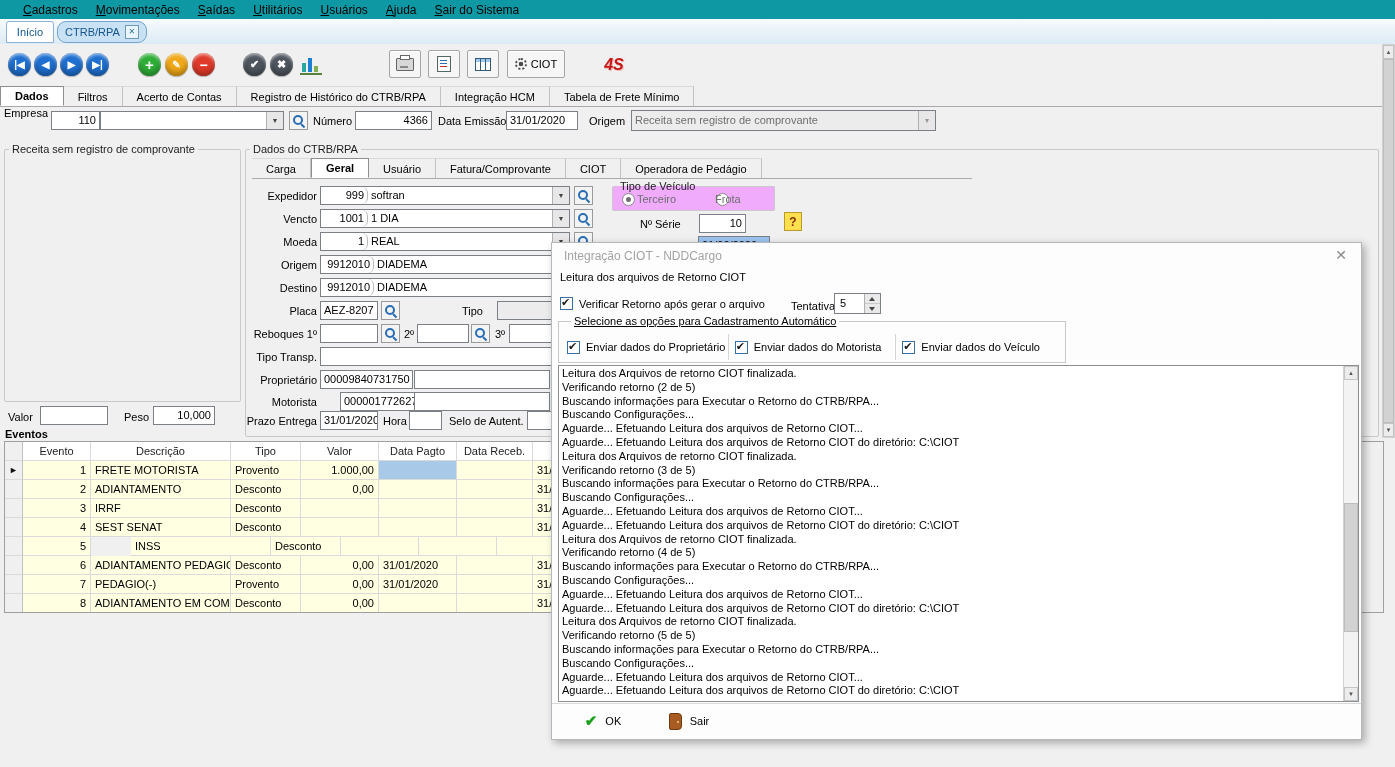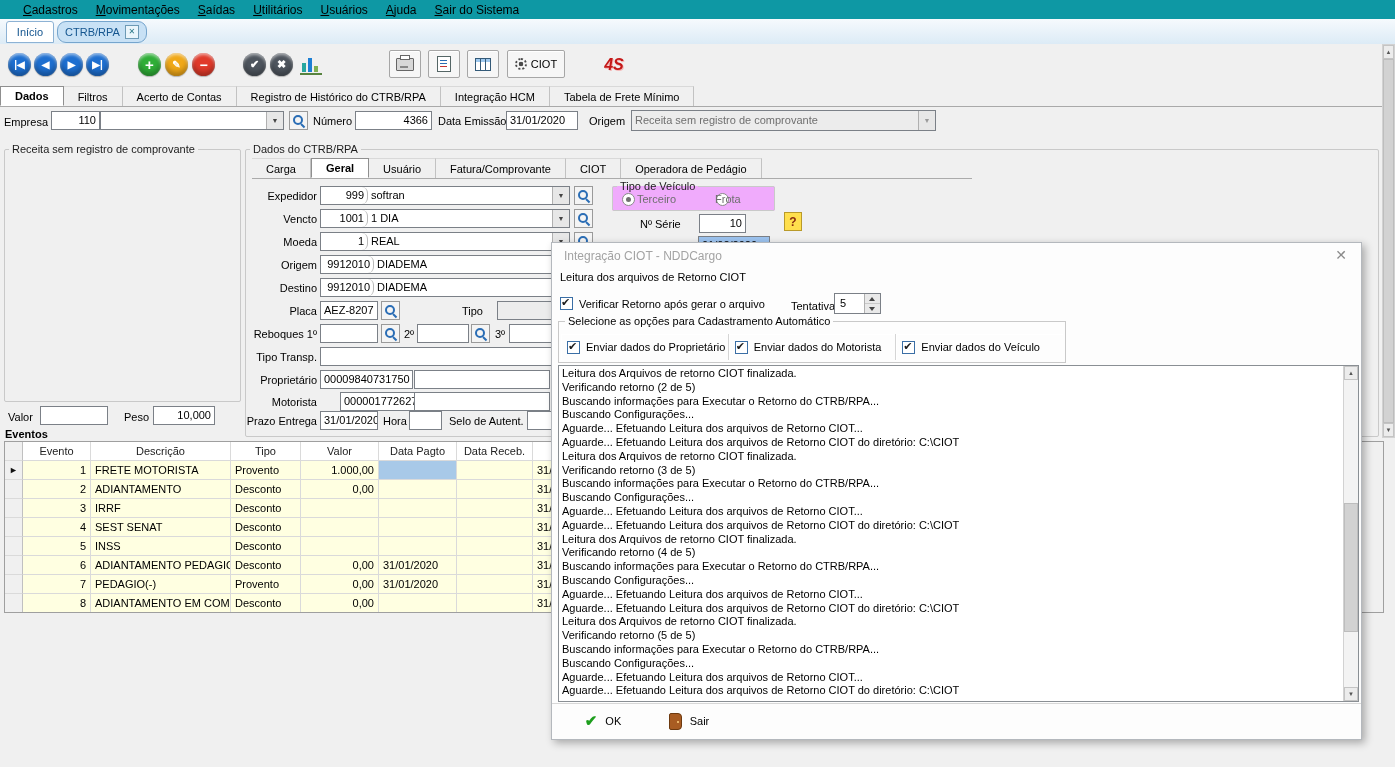--- a/index.html
+++ b/index.html
@@ -209,7 +209,7 @@
     </div>
 
   
-  <span class="lbl" style="left:4px;top:116px;">Empresa</span>
+  <span class="lbl" style="left:4px;top:107px;">Empresa</span>
   <div class="fld num" style="left:51px;top:111px;width:49px;">110</div>
   <div class="combo" style="left:100px;top:111px;width:184px;">
     <span class="seg name"></span>

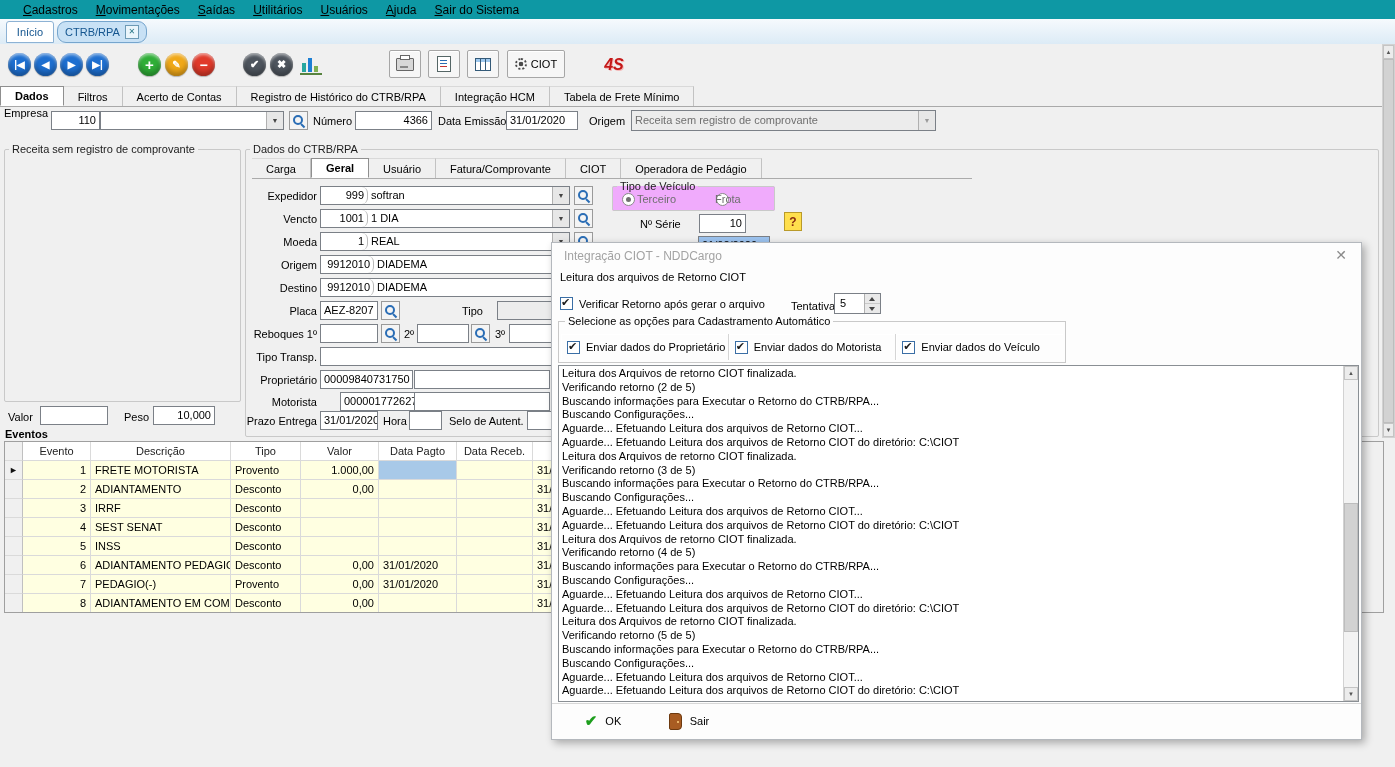--- a/index.html
+++ b/index.html
@@ -105,7 +105,7 @@
   .sb.up::after{content:"";position:absolute;left:4px;top:3px;border-left:3px solid transparent;border-right:3px solid transparent;border-bottom:4px solid #444;}
   .sb.dn::after{content:"";position:absolute;left:4px;top:3px;border-left:3px solid transparent;border-right:3px solid transparent;border-top:4px solid #444;}
   .optgroup{position:absolute;left:6px;top:78px;width:508px;height:42px;border:1px solid #c9c9c9;box-sizing:border-box;}
-  .optgroup .gl{position:absolute;left:6px;top:-7px;background:#fdfdfd;padding:0 3px;}
+  .optgroup .gl{position:absolute;left:12px;top:-7px;background:#fdfdfd;padding:0 3px;text-decoration:underline;}
   .optcells{position:absolute;left:2px;top:12px;right:2px;bottom:2px;display:flex;}
   .optcell{flex:1;display:flex;align-items:center;gap:6px;padding-left:6px;border-right:1px solid #d5d5d5;box-shadow:inset 1px 1px 0 #fff;}
   .optcell:last-child{border-right:none;}

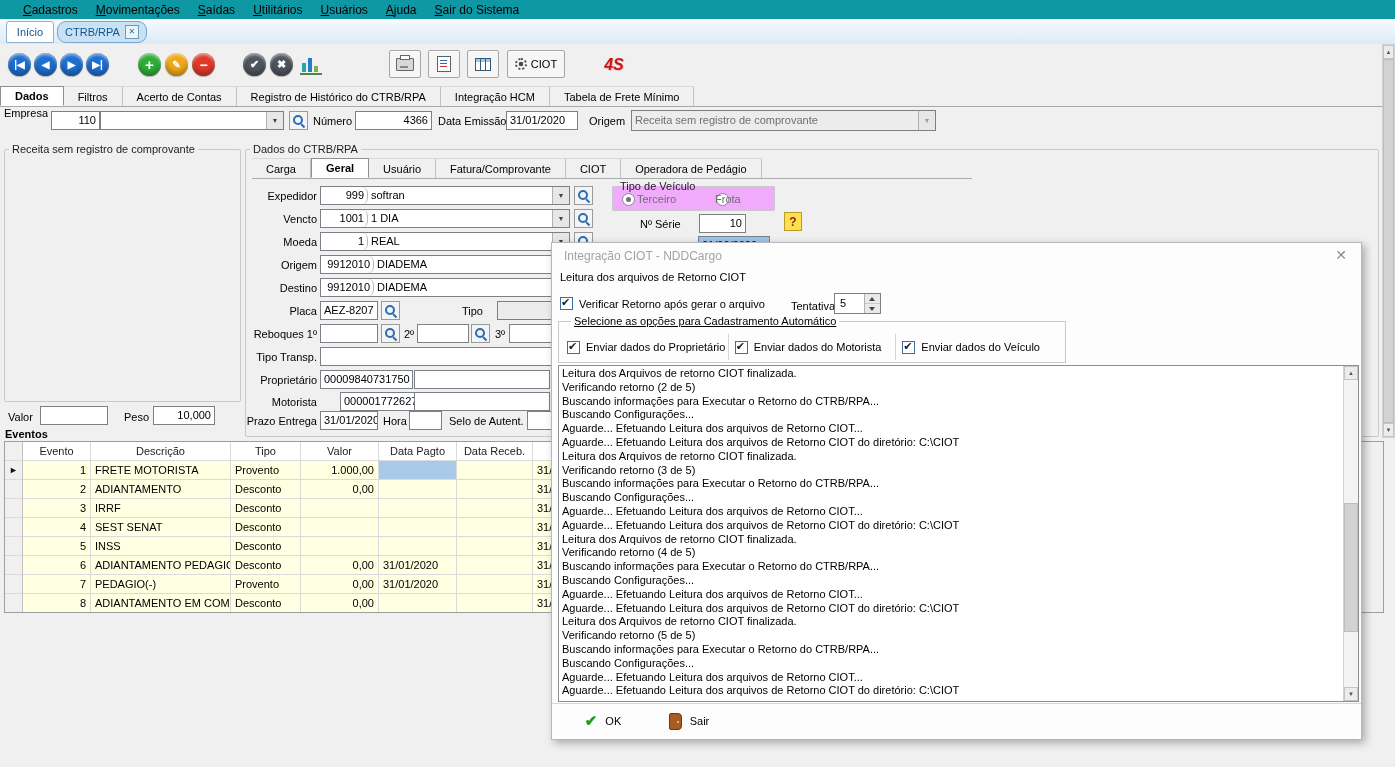--- a/index.html
+++ b/index.html
@@ -416,7 +416,7 @@
       <div class="grow gbody">
         <div class="gcell ind" style="width: 18px;"></div>
         <div class="gcell num" style="width: 68px;">5</div>
-        <div class="gcell" style="width: 140px;">INSS</div>
+        <div class="gcell" style="width: 140px; margin-left: 40px;">INSS</div>
         <div class="gcell" style="width: 70px;">Desconto</div>
         <div class="gcell num" style="width: 78px;"></div>
         <div class="gcell" style="width: 78px;"></div>

